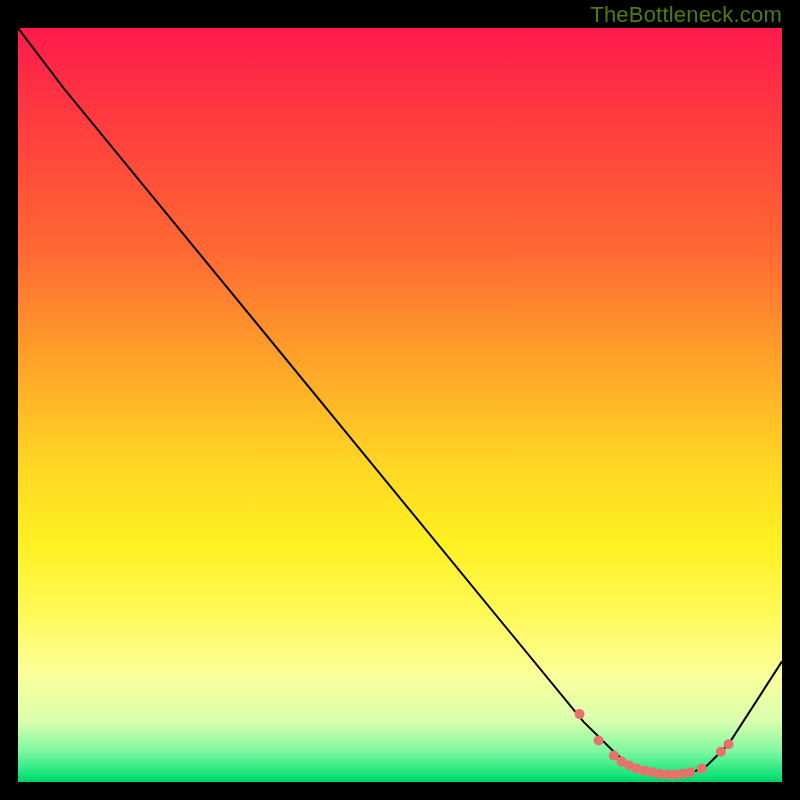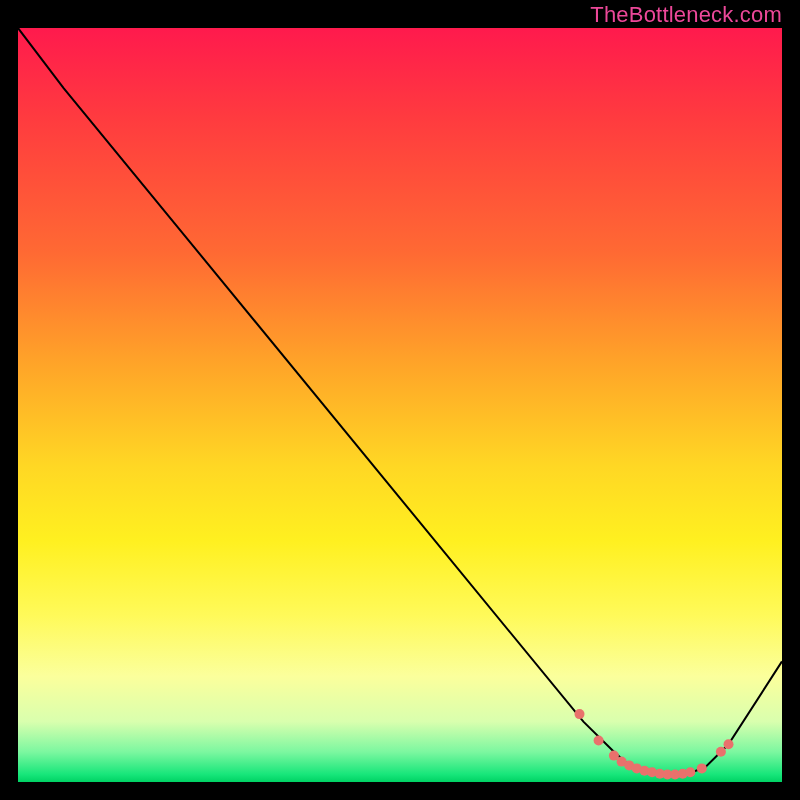--- a/index.html
+++ b/index.html
@@ -44,7 +44,7 @@
     top: 4px;
     right: 18px;
     font: 500 22px/1 -apple-system, Segoe UI, Arial, sans-serif;
-    color: #ec4899;
+    color: #4d7c0f;
     letter-spacing: 0.2px;
     text-align: center;
   }

